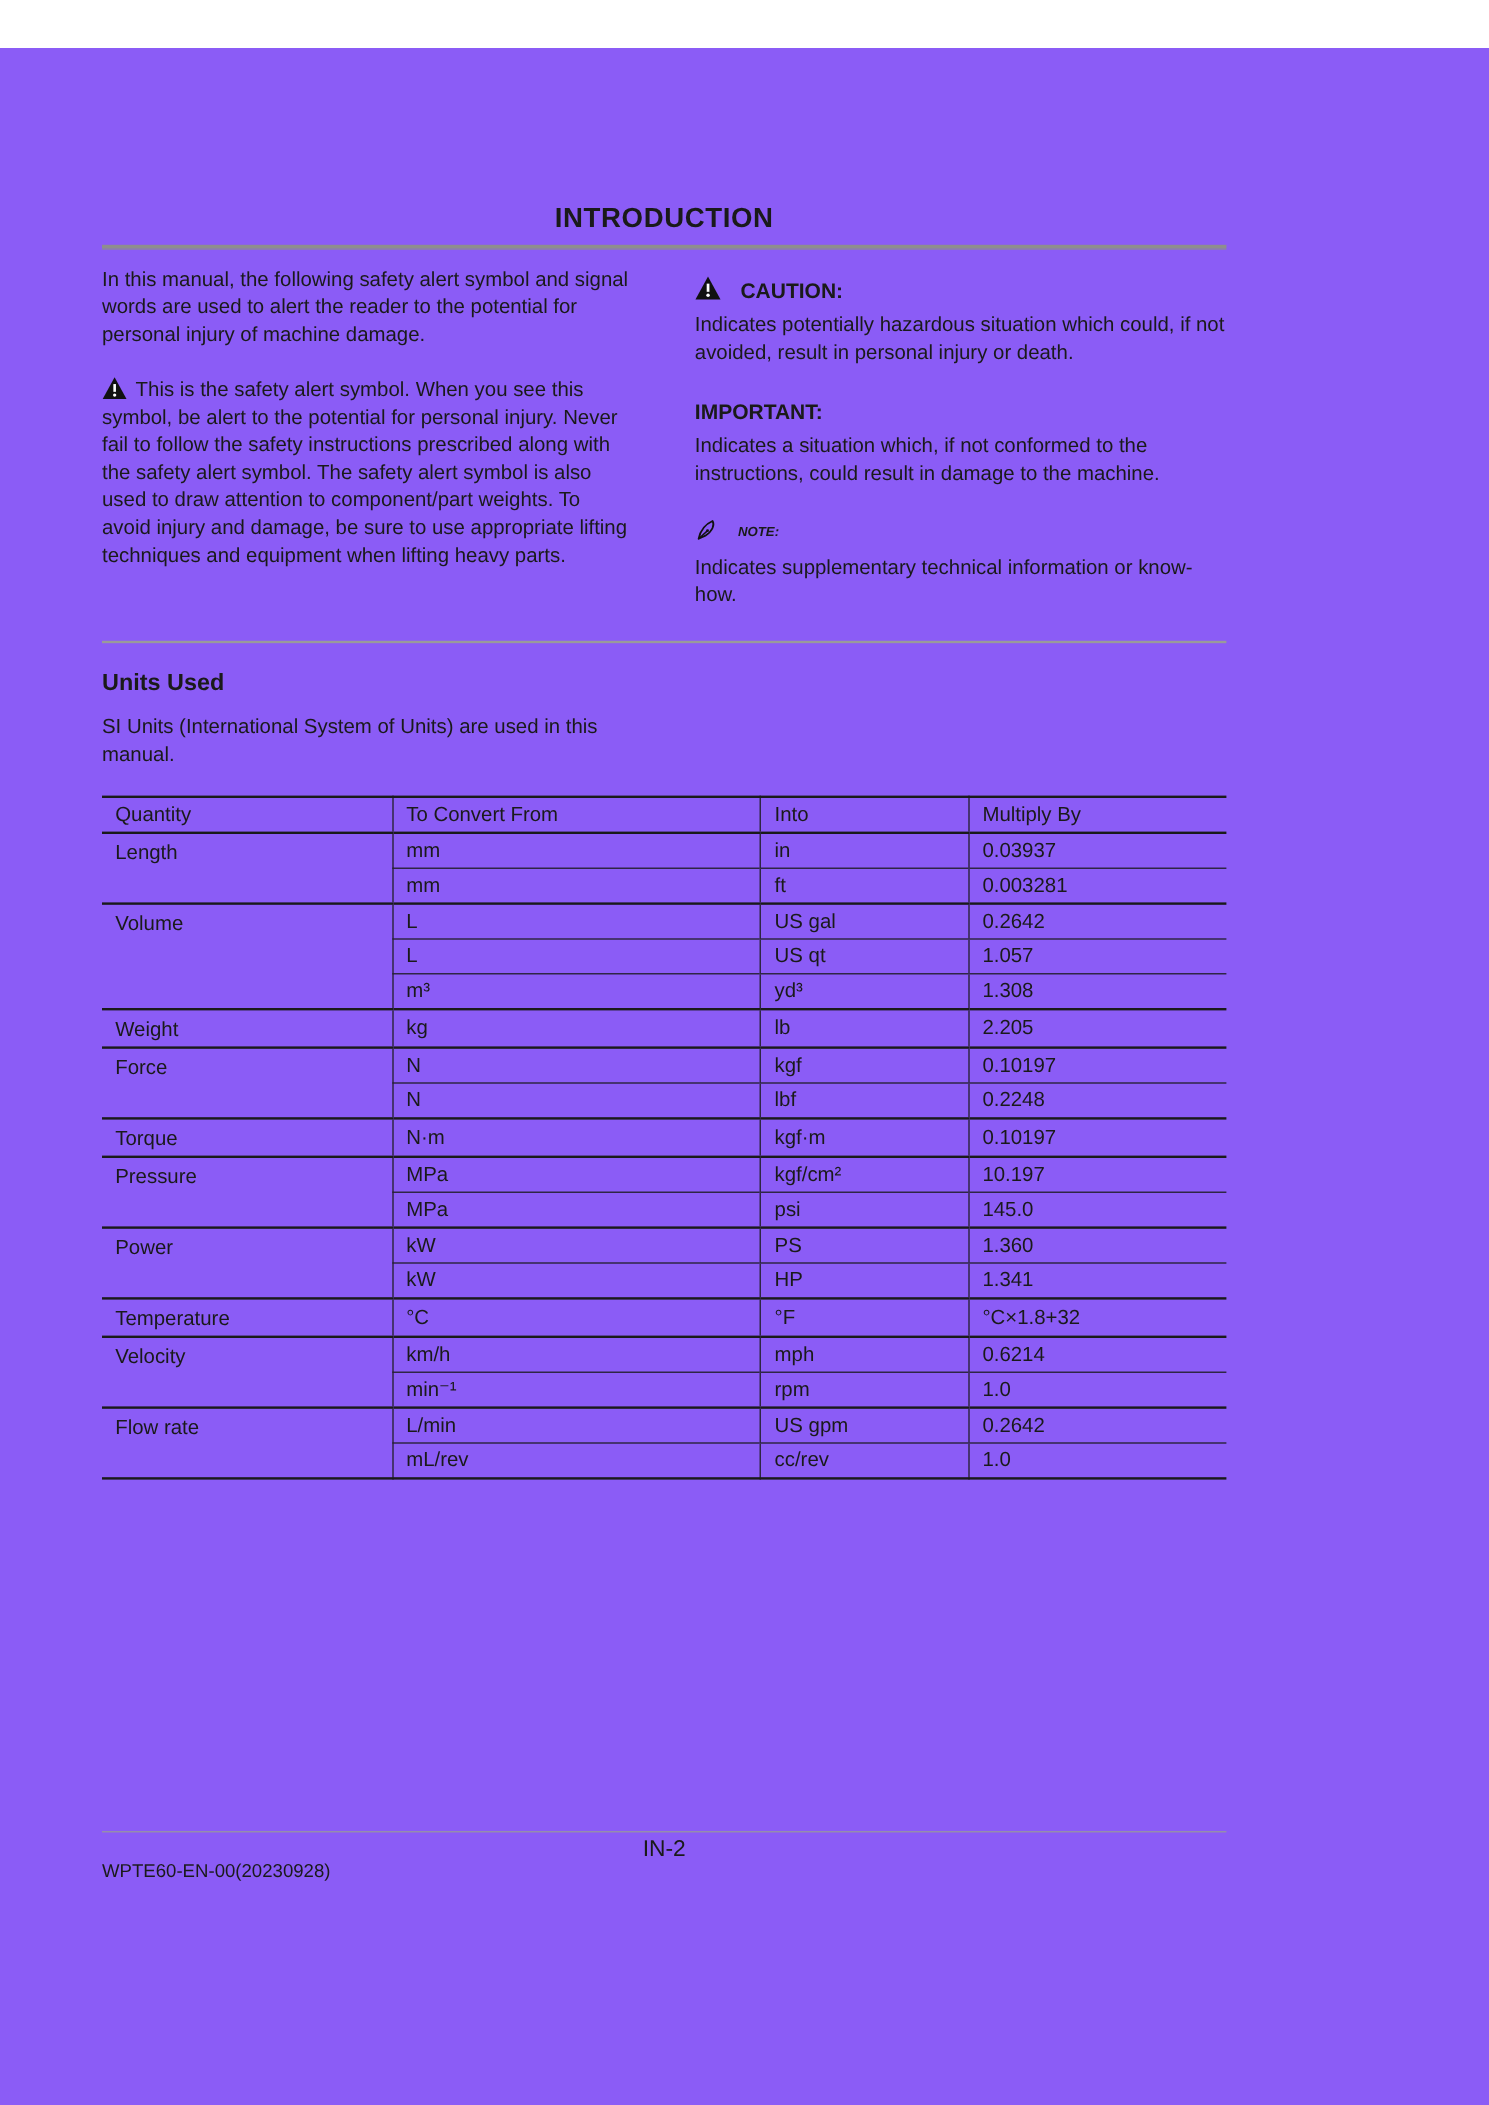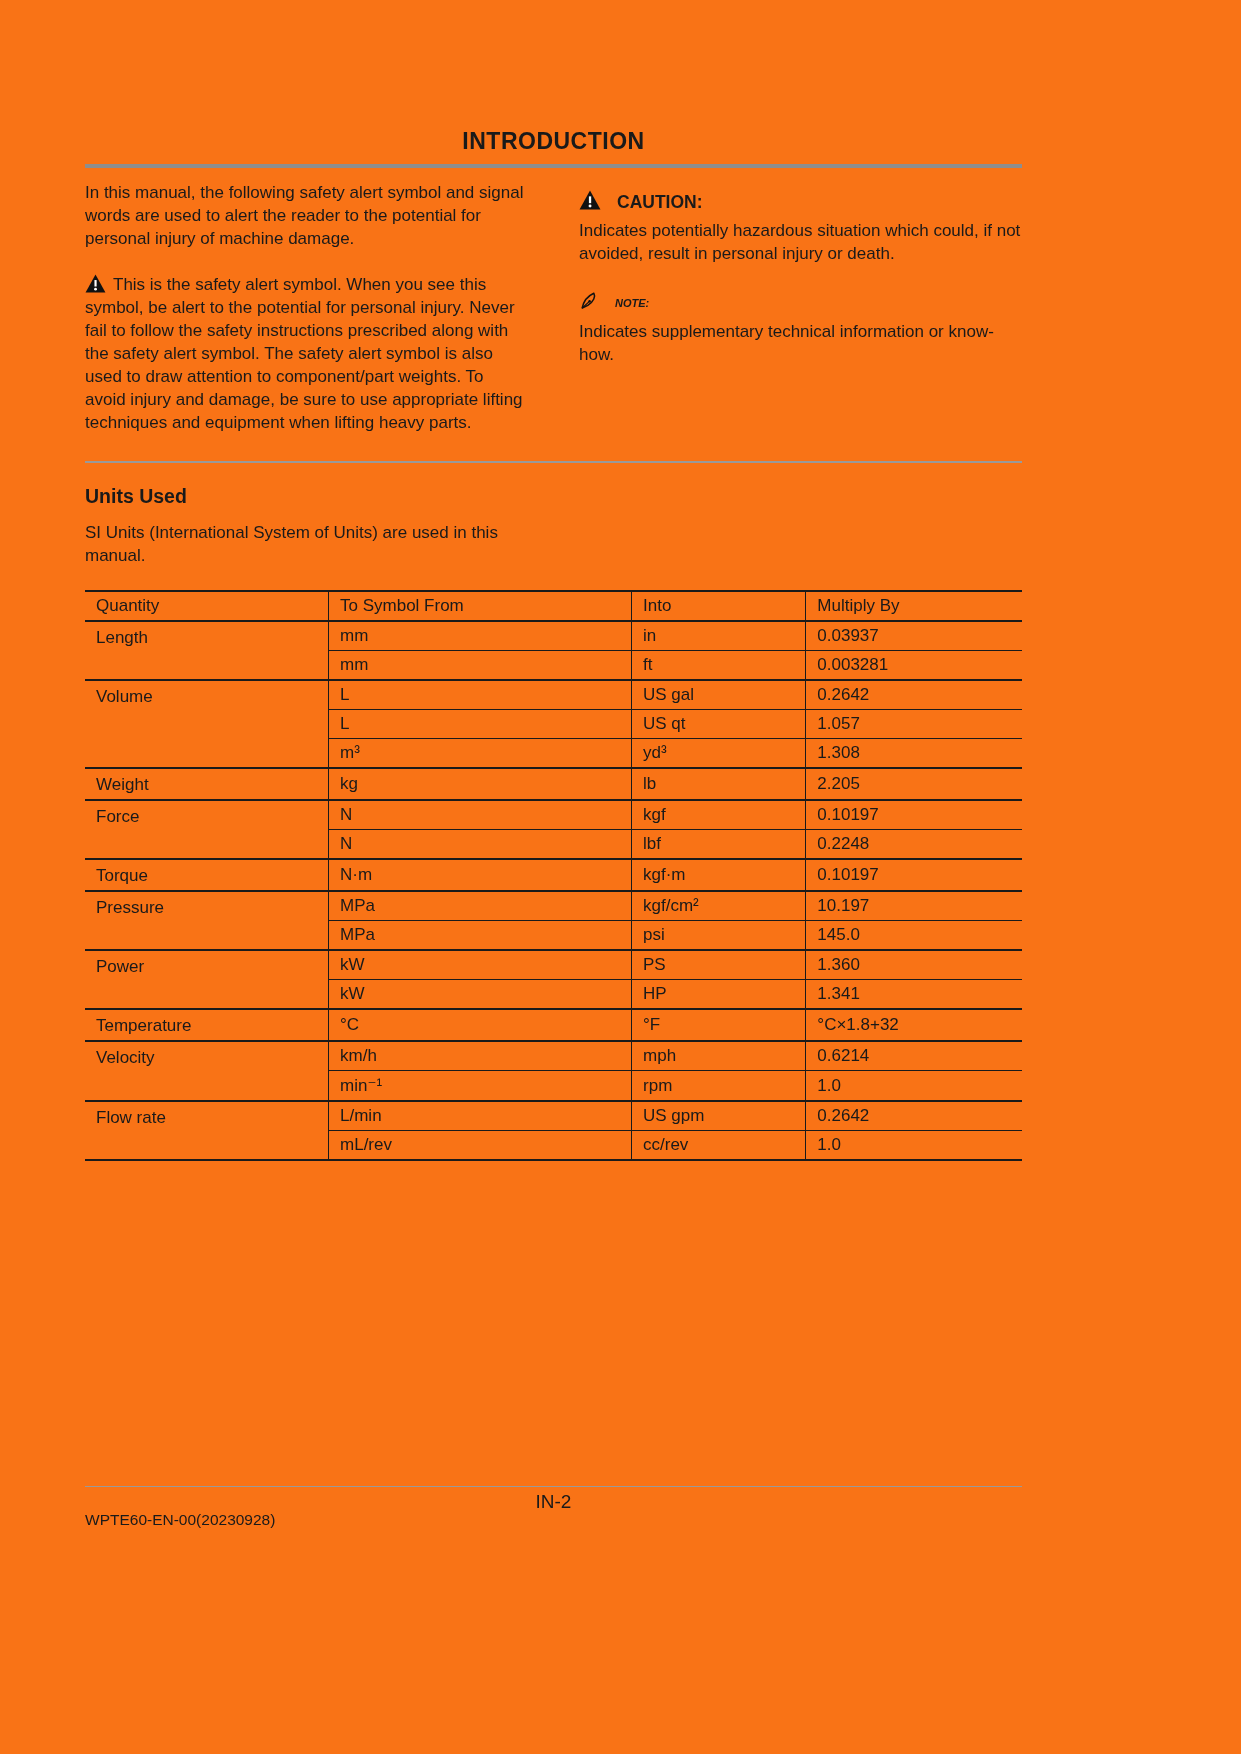--- a/index.html
+++ b/index.html
@@ -10,7 +10,7 @@
     color: #1a1a1a;
     position: relative;
   }
-  .page { position: absolute; inset: 0; background: #f97316; }
+  .page { position: absolute; inset: 0; background: #8b5cf6; margin-top: 40px; }
   .content { width: 937px; margin-left: 85px; }
 
   

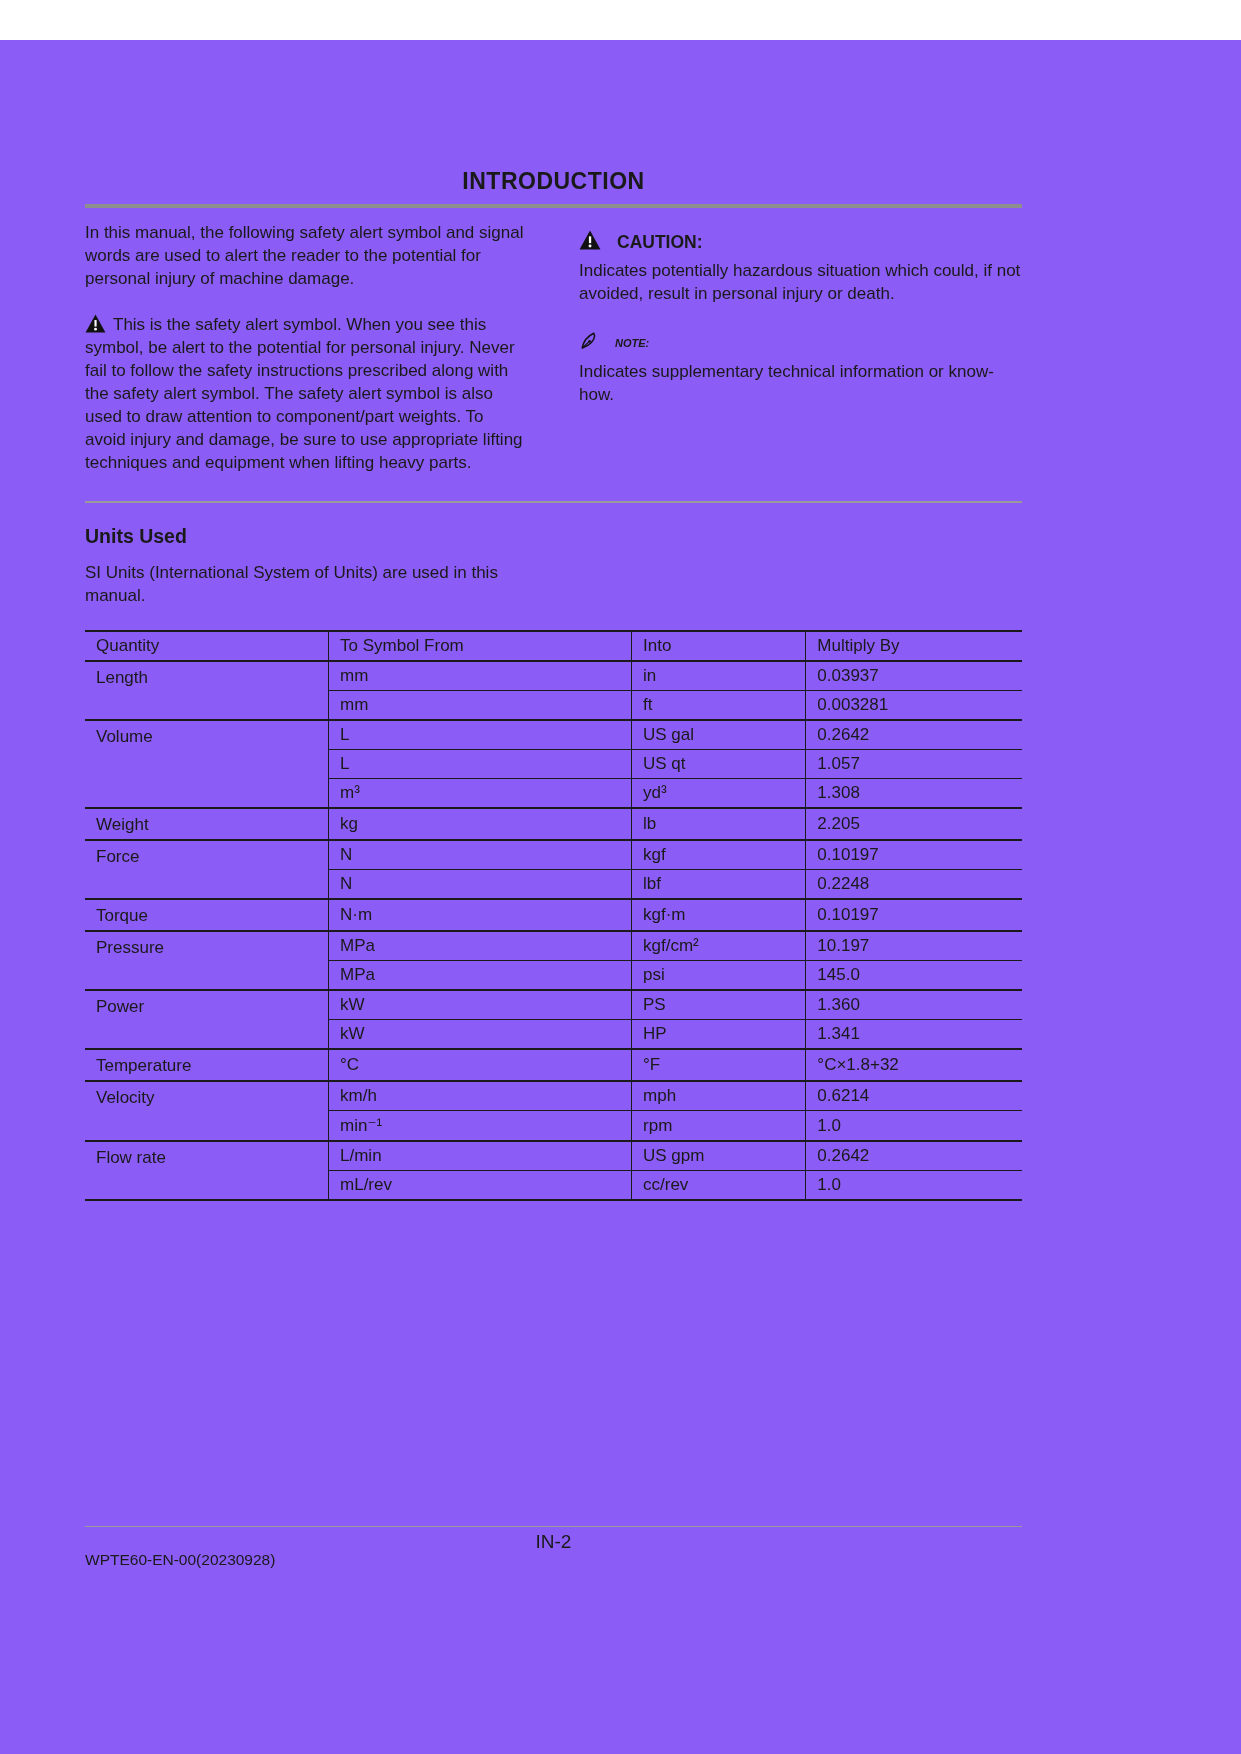--- a/index.html
+++ b/index.html
@@ -130,6 +130,12 @@
             <p>Indicates potentially hazardous situation which could, if not avoided, result in personal injury or death.</p>
           </div>
 
+          <div class="notation">
+            <div class="notation-label">
+              <span>IMPORTANT:</span>
+            </div>
+            <p>Indicates a situation which, if not conformed to the instructions, could result in damage to the machine.</p>
+          </div>
 
           <div class="notation note-block">
             <div class="notation-label italic">

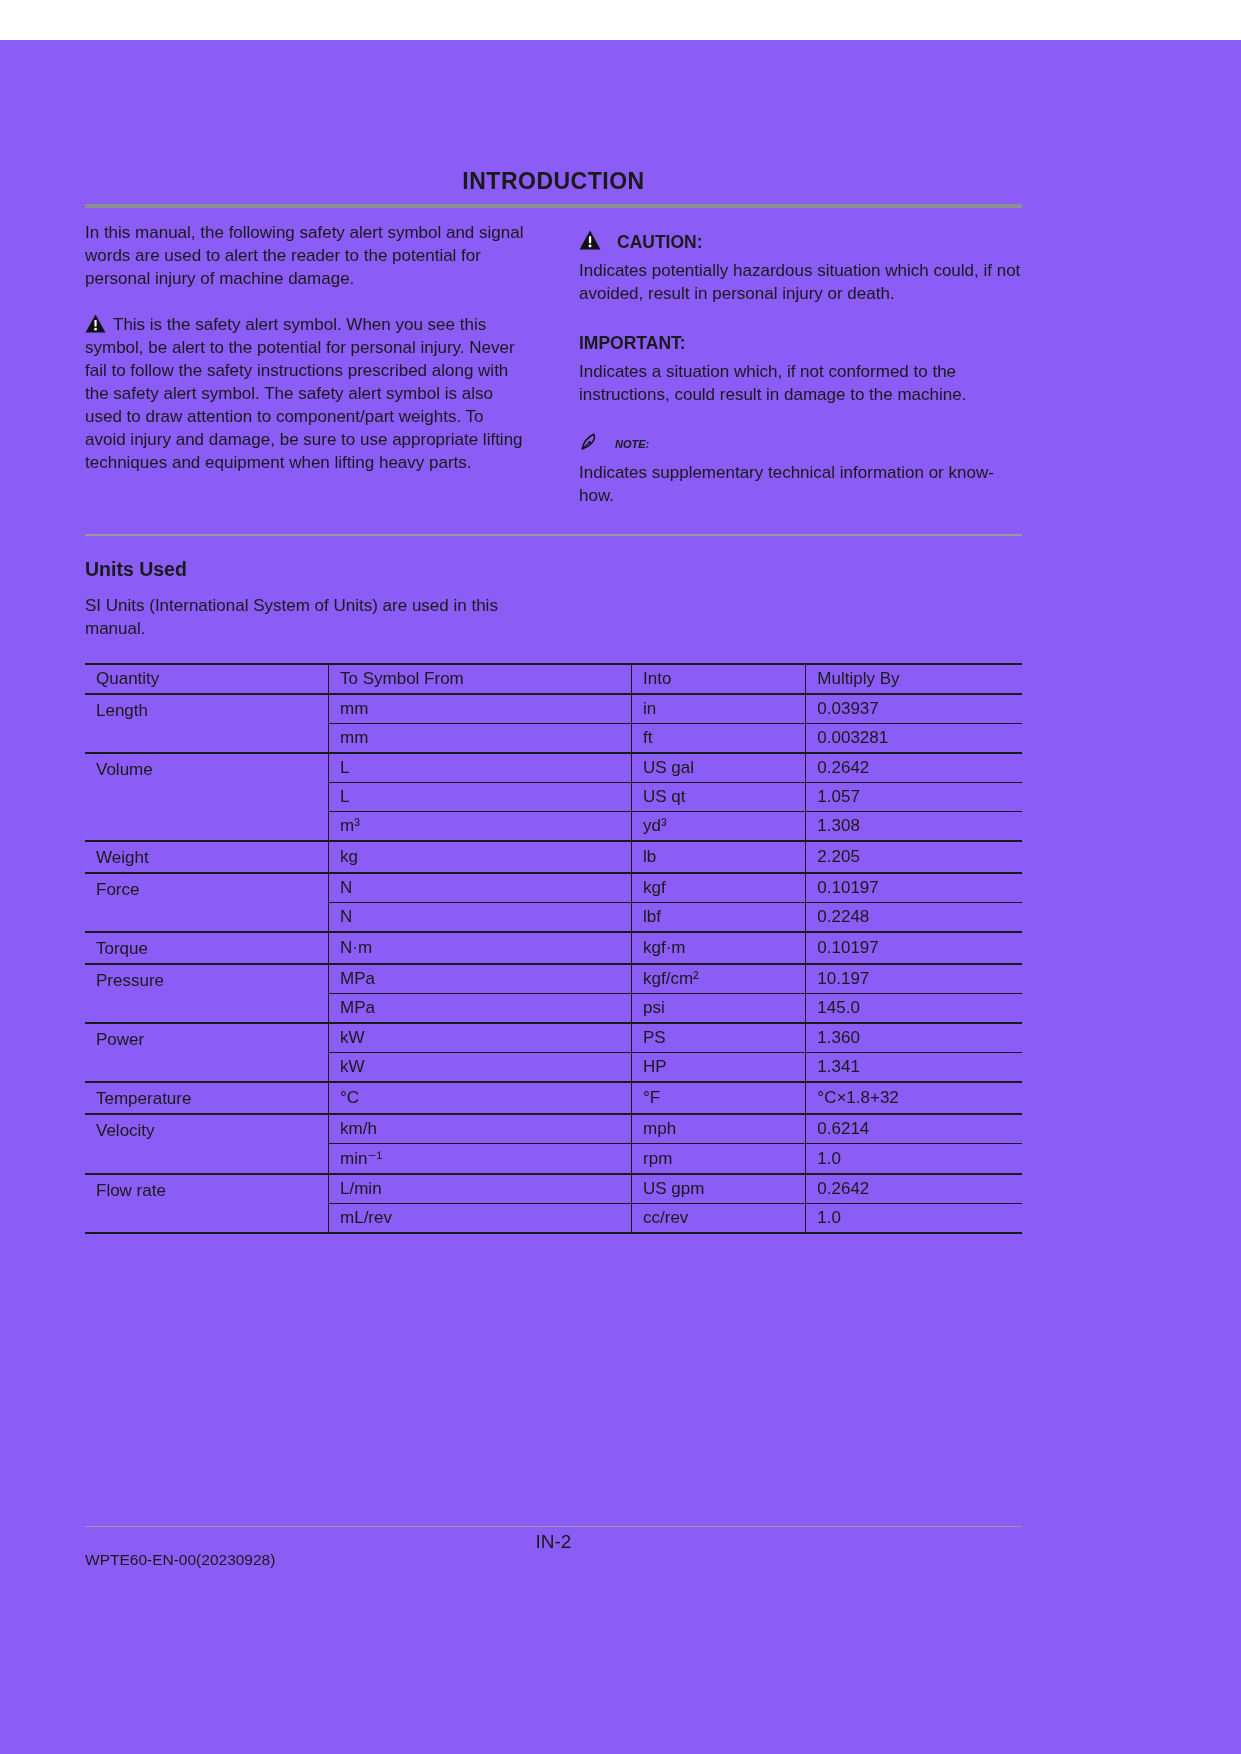--- a/index.html
+++ b/index.html
@@ -169,7 +169,7 @@
         <thead>
           <tr id="conv-head">
               <th>Quantity</th>
-              <th>To Symbol From</th>
+              <th>To Convert From</th>
               <th>Into</th>
               <th>Multiply By</th>
             </tr>

